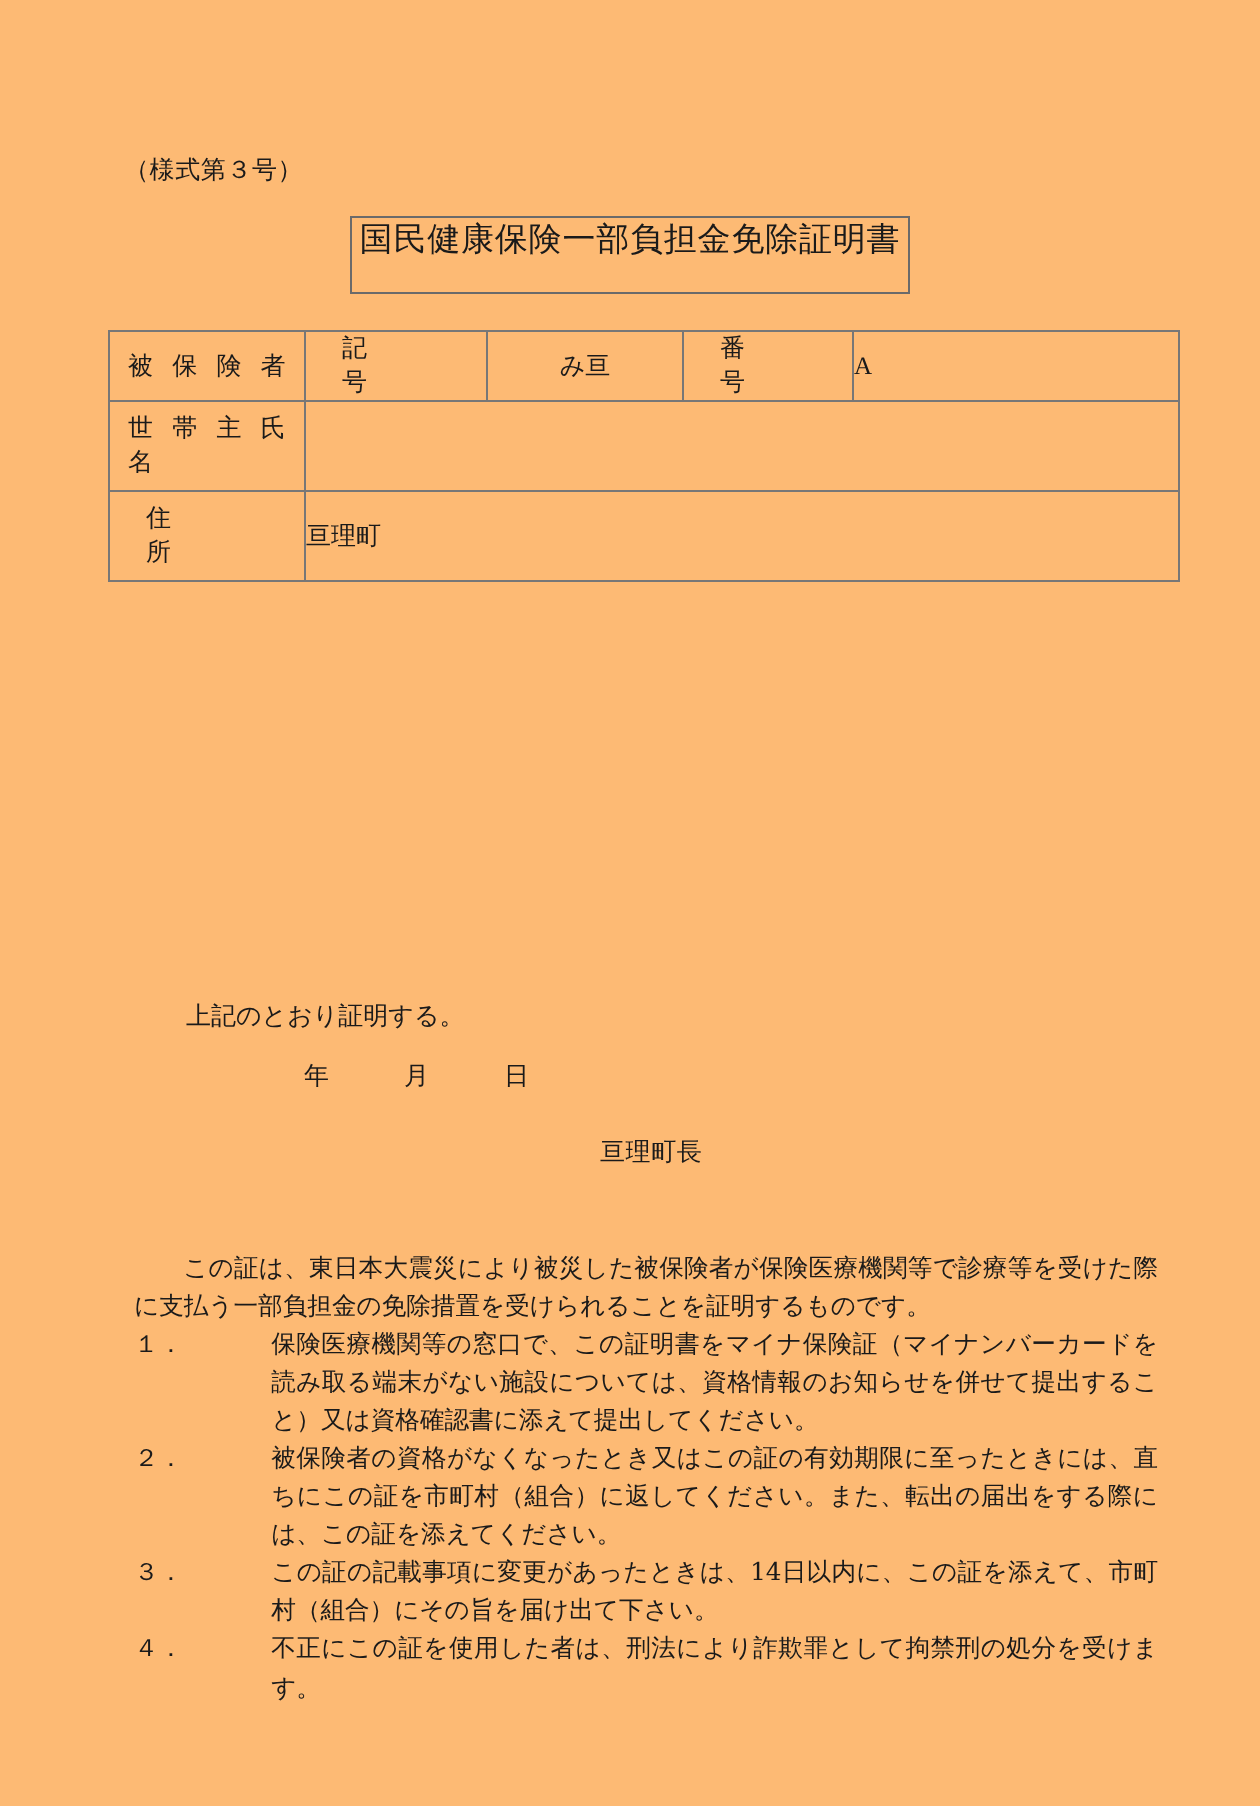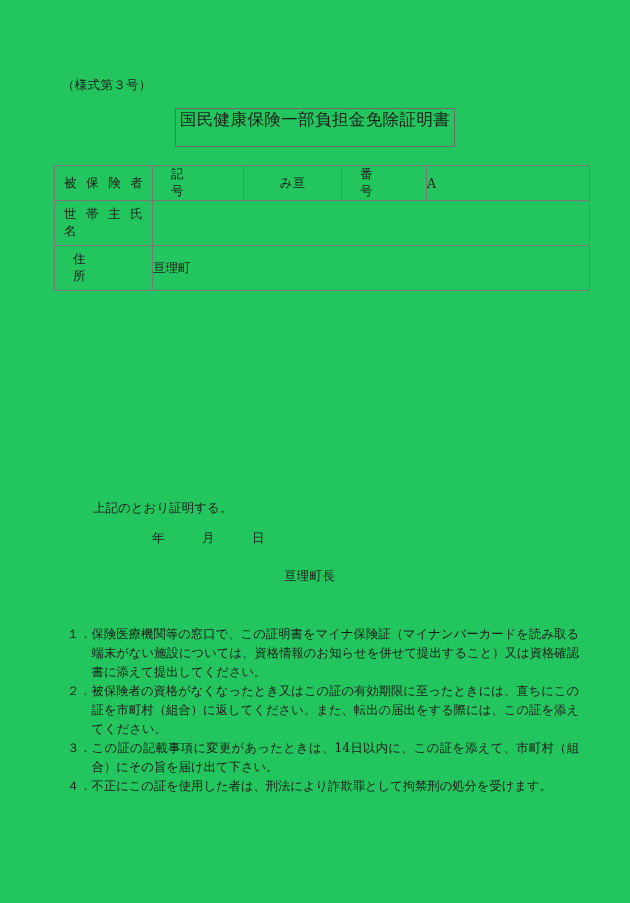--- a/index.html
+++ b/index.html
@@ -19,7 +19,7 @@
   .page {
     position: absolute;
     inset: 0;
-    background: #22c55e;
+    background: #fdba74;
   }
 
   

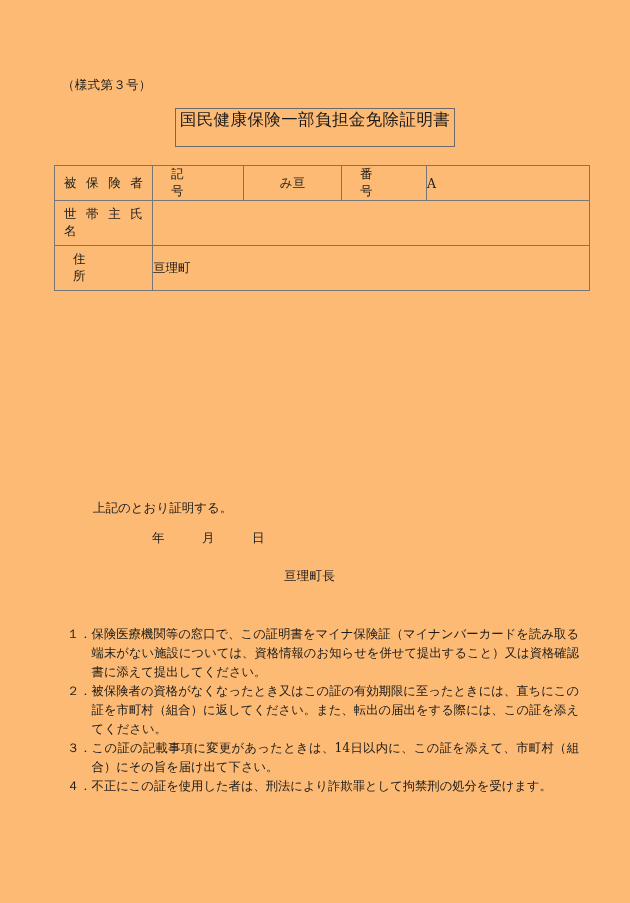--- a/index.html
+++ b/index.html
@@ -92,7 +92,7 @@
     font-size: 12.5px;
   }
 
-  .r1 { height: 30px; }
+  .r1 { height: 30px; font-family: Liberation Serif, serif; }
   .r2 { height: 100px; }
   .r3 { height: 45px; }
   .r4 { height: 45px; }

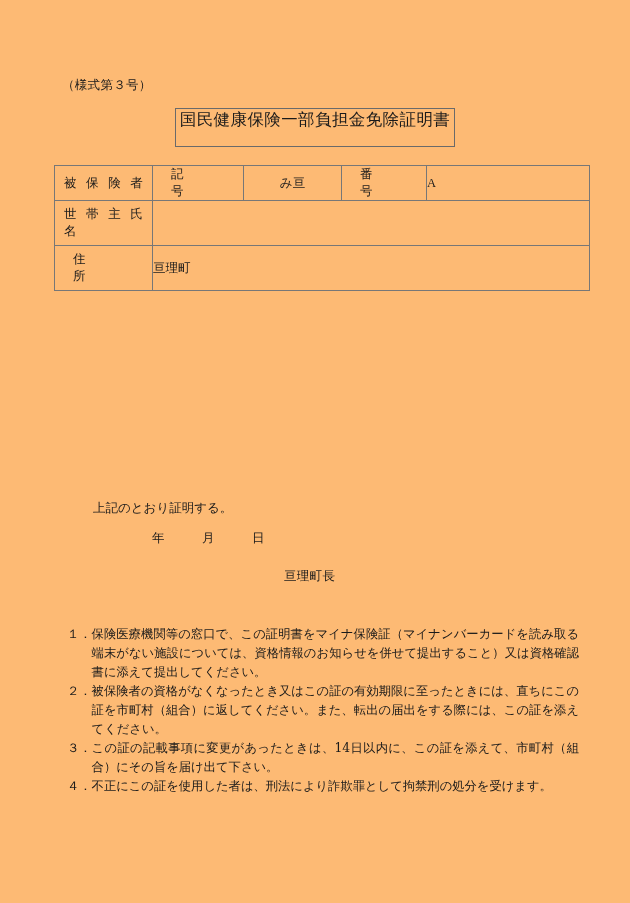--- a/index.html
+++ b/index.html
@@ -141,7 +141,7 @@
   }
   .issuer {
     position: absolute;
-    left: 284px;
+    left: 300px;
     top: 568px;
     font-size: 12.5px;
     white-space: nowrap;

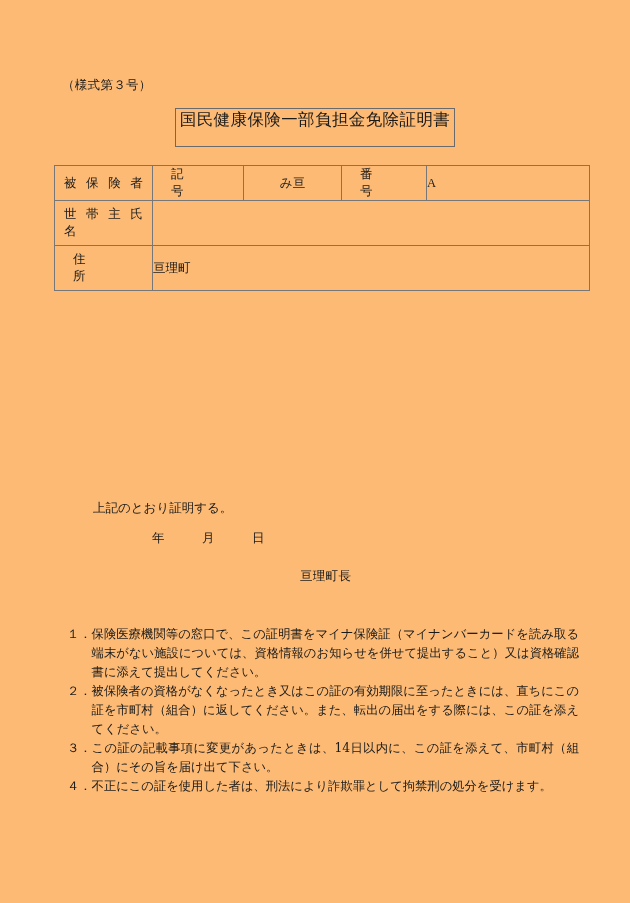--- a/index.html
+++ b/index.html
@@ -234,6 +234,7 @@
   <div class="issuer">亘理町長</div>
 
   <div class="notes">
+    <p class="note-intro">この証は、東日本大震災により被災した被保険者が保険医療機関等で診療等を受けた際に支払う一部負担金の免除措置を受けられることを証明するものです。</p>
 
     <div class="note-item">
       <span class="note-num">１．</span>

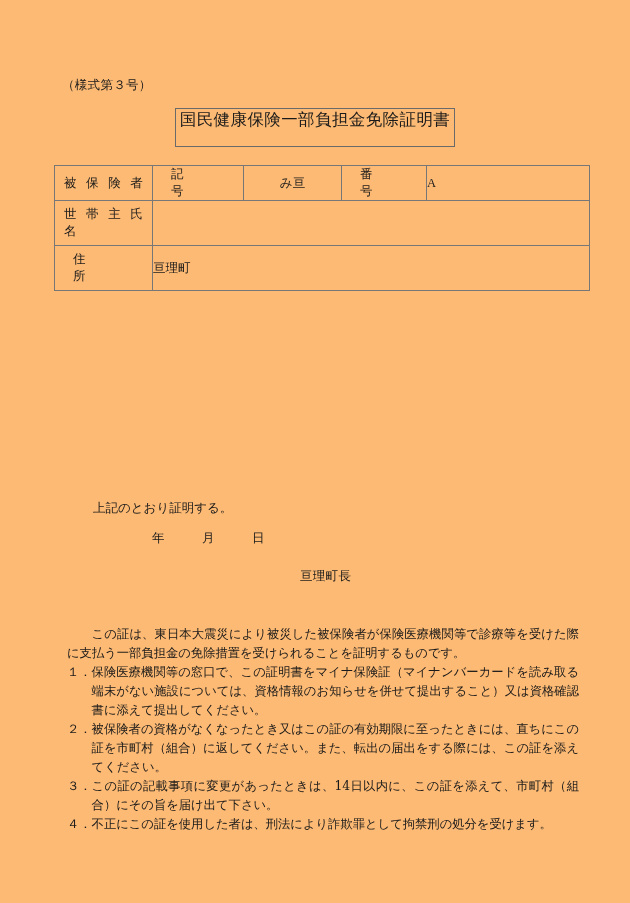--- a/index.html
+++ b/index.html
@@ -175,6 +175,7 @@
   .note-text {
     flex: 1 1 auto;
     text-align: justify;
+    margin-left: 44px;
   }
 </style>
 </head>

